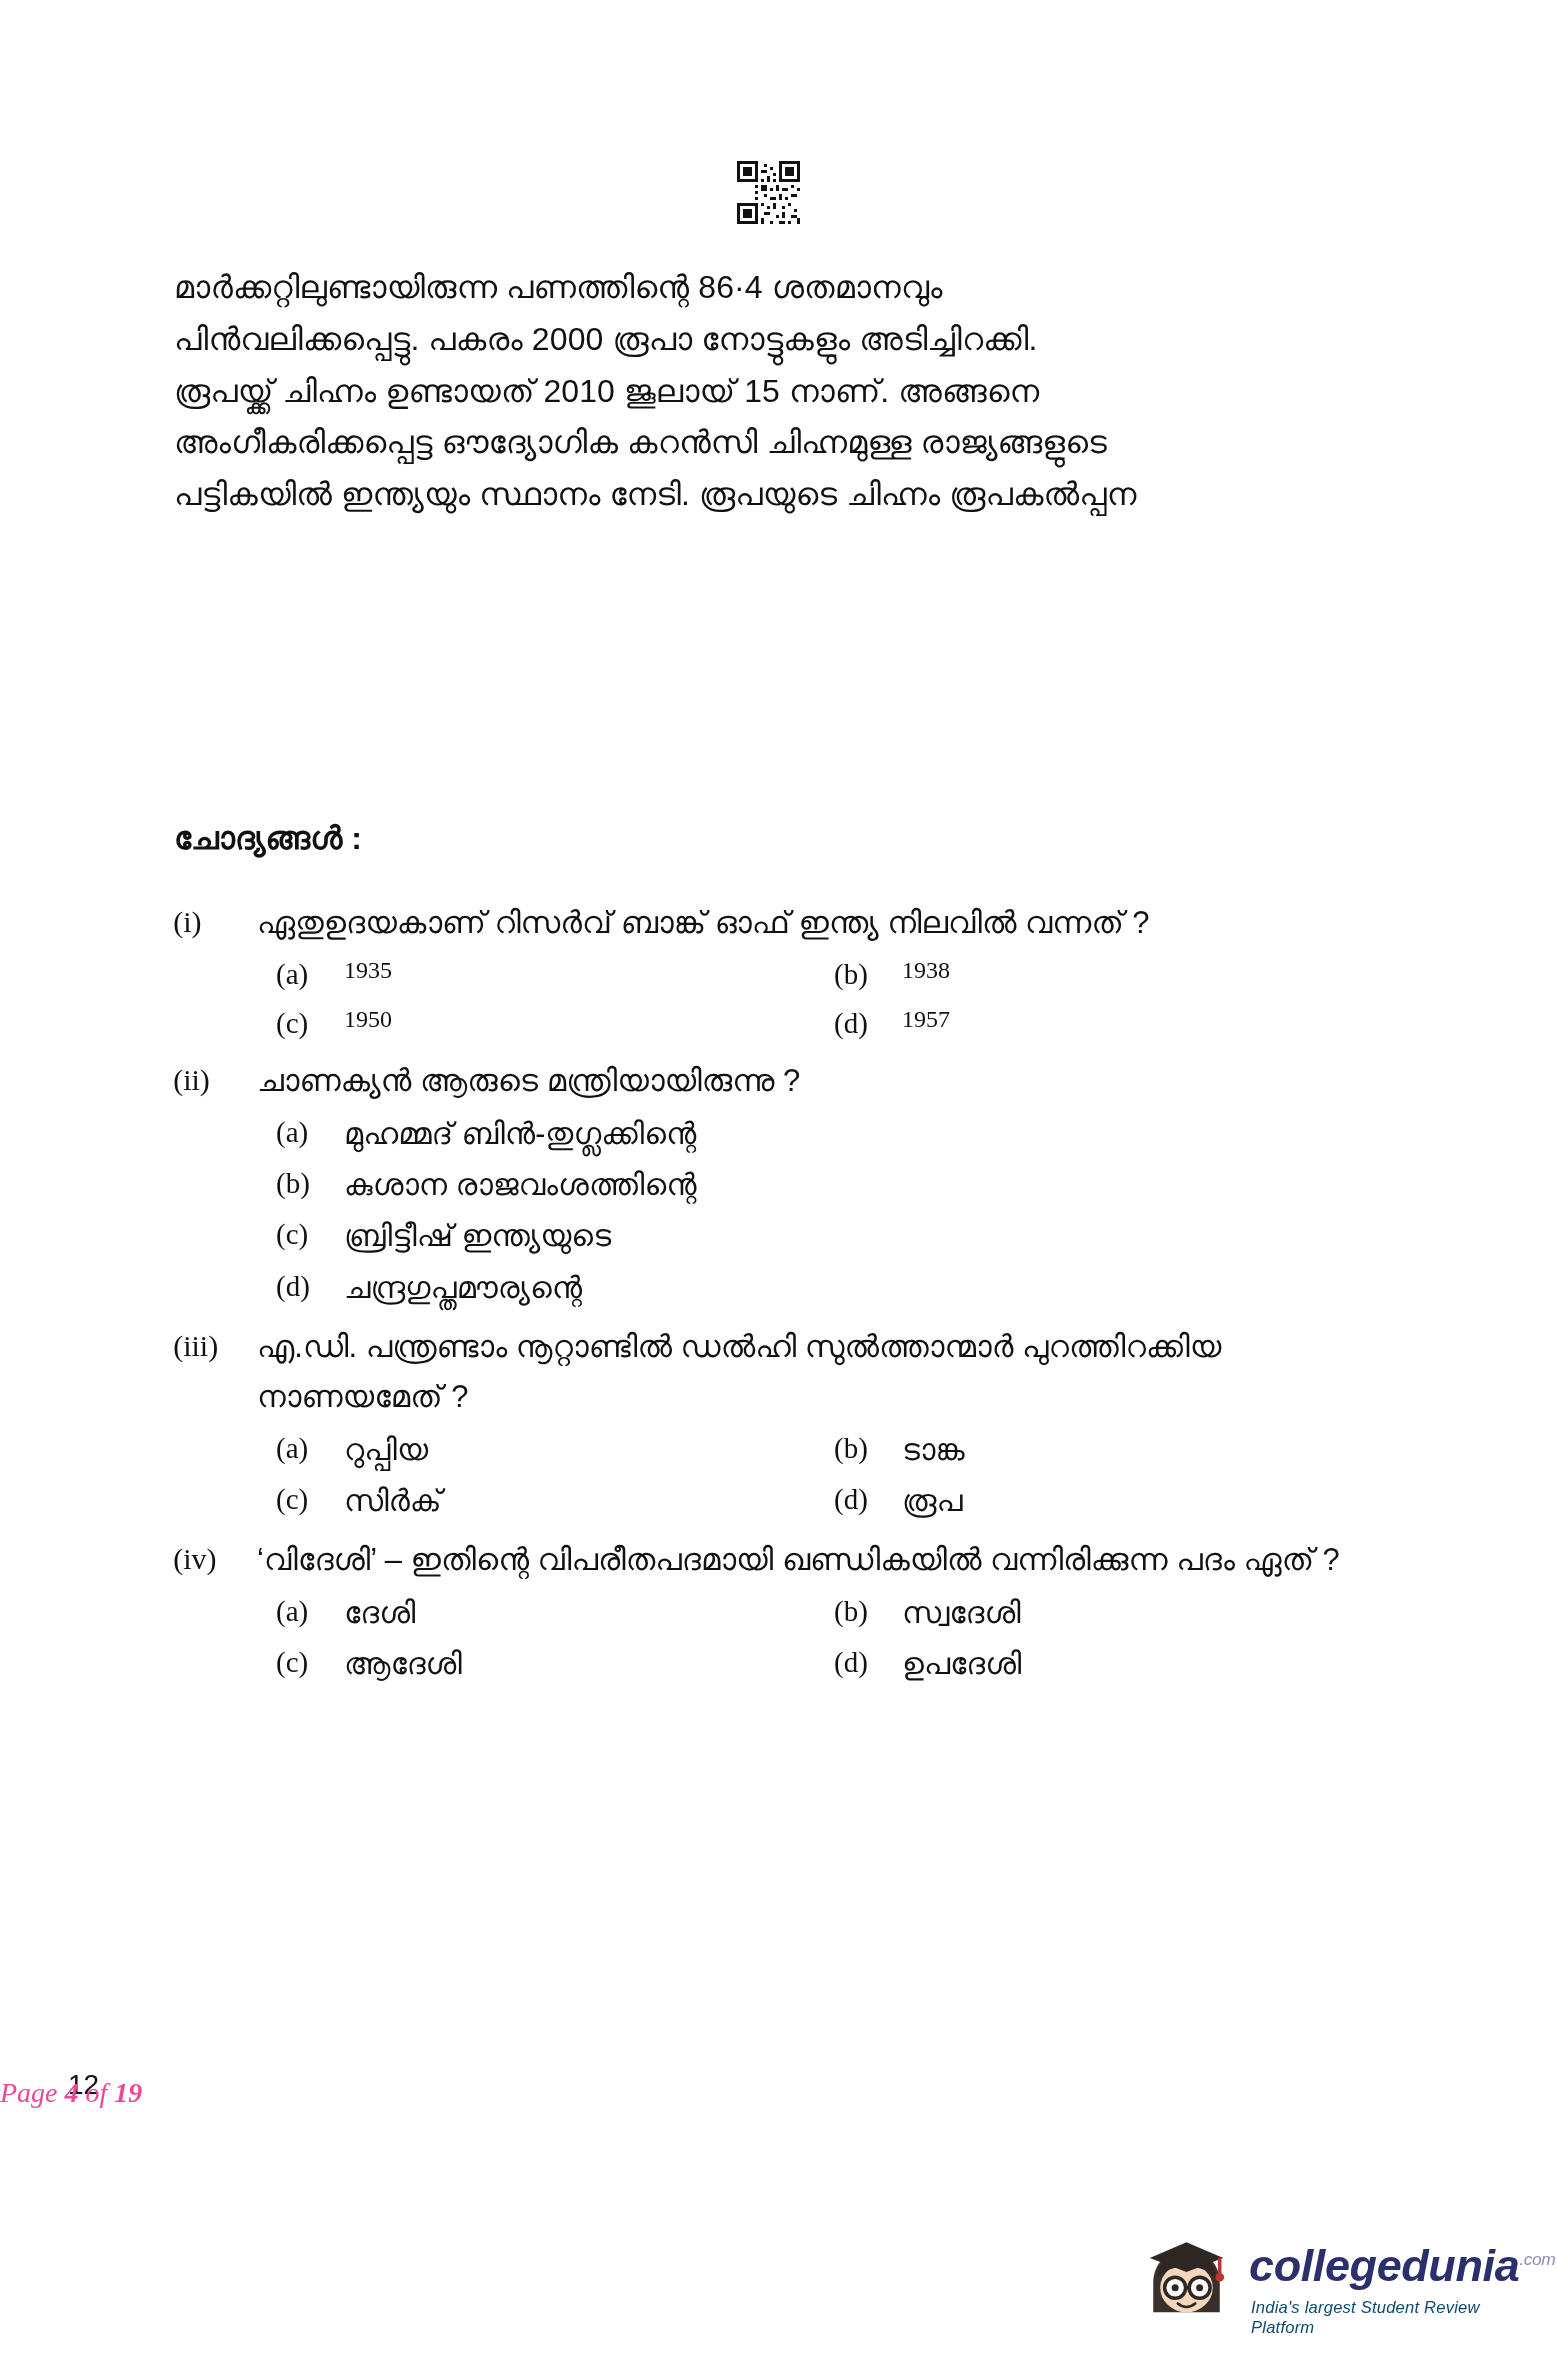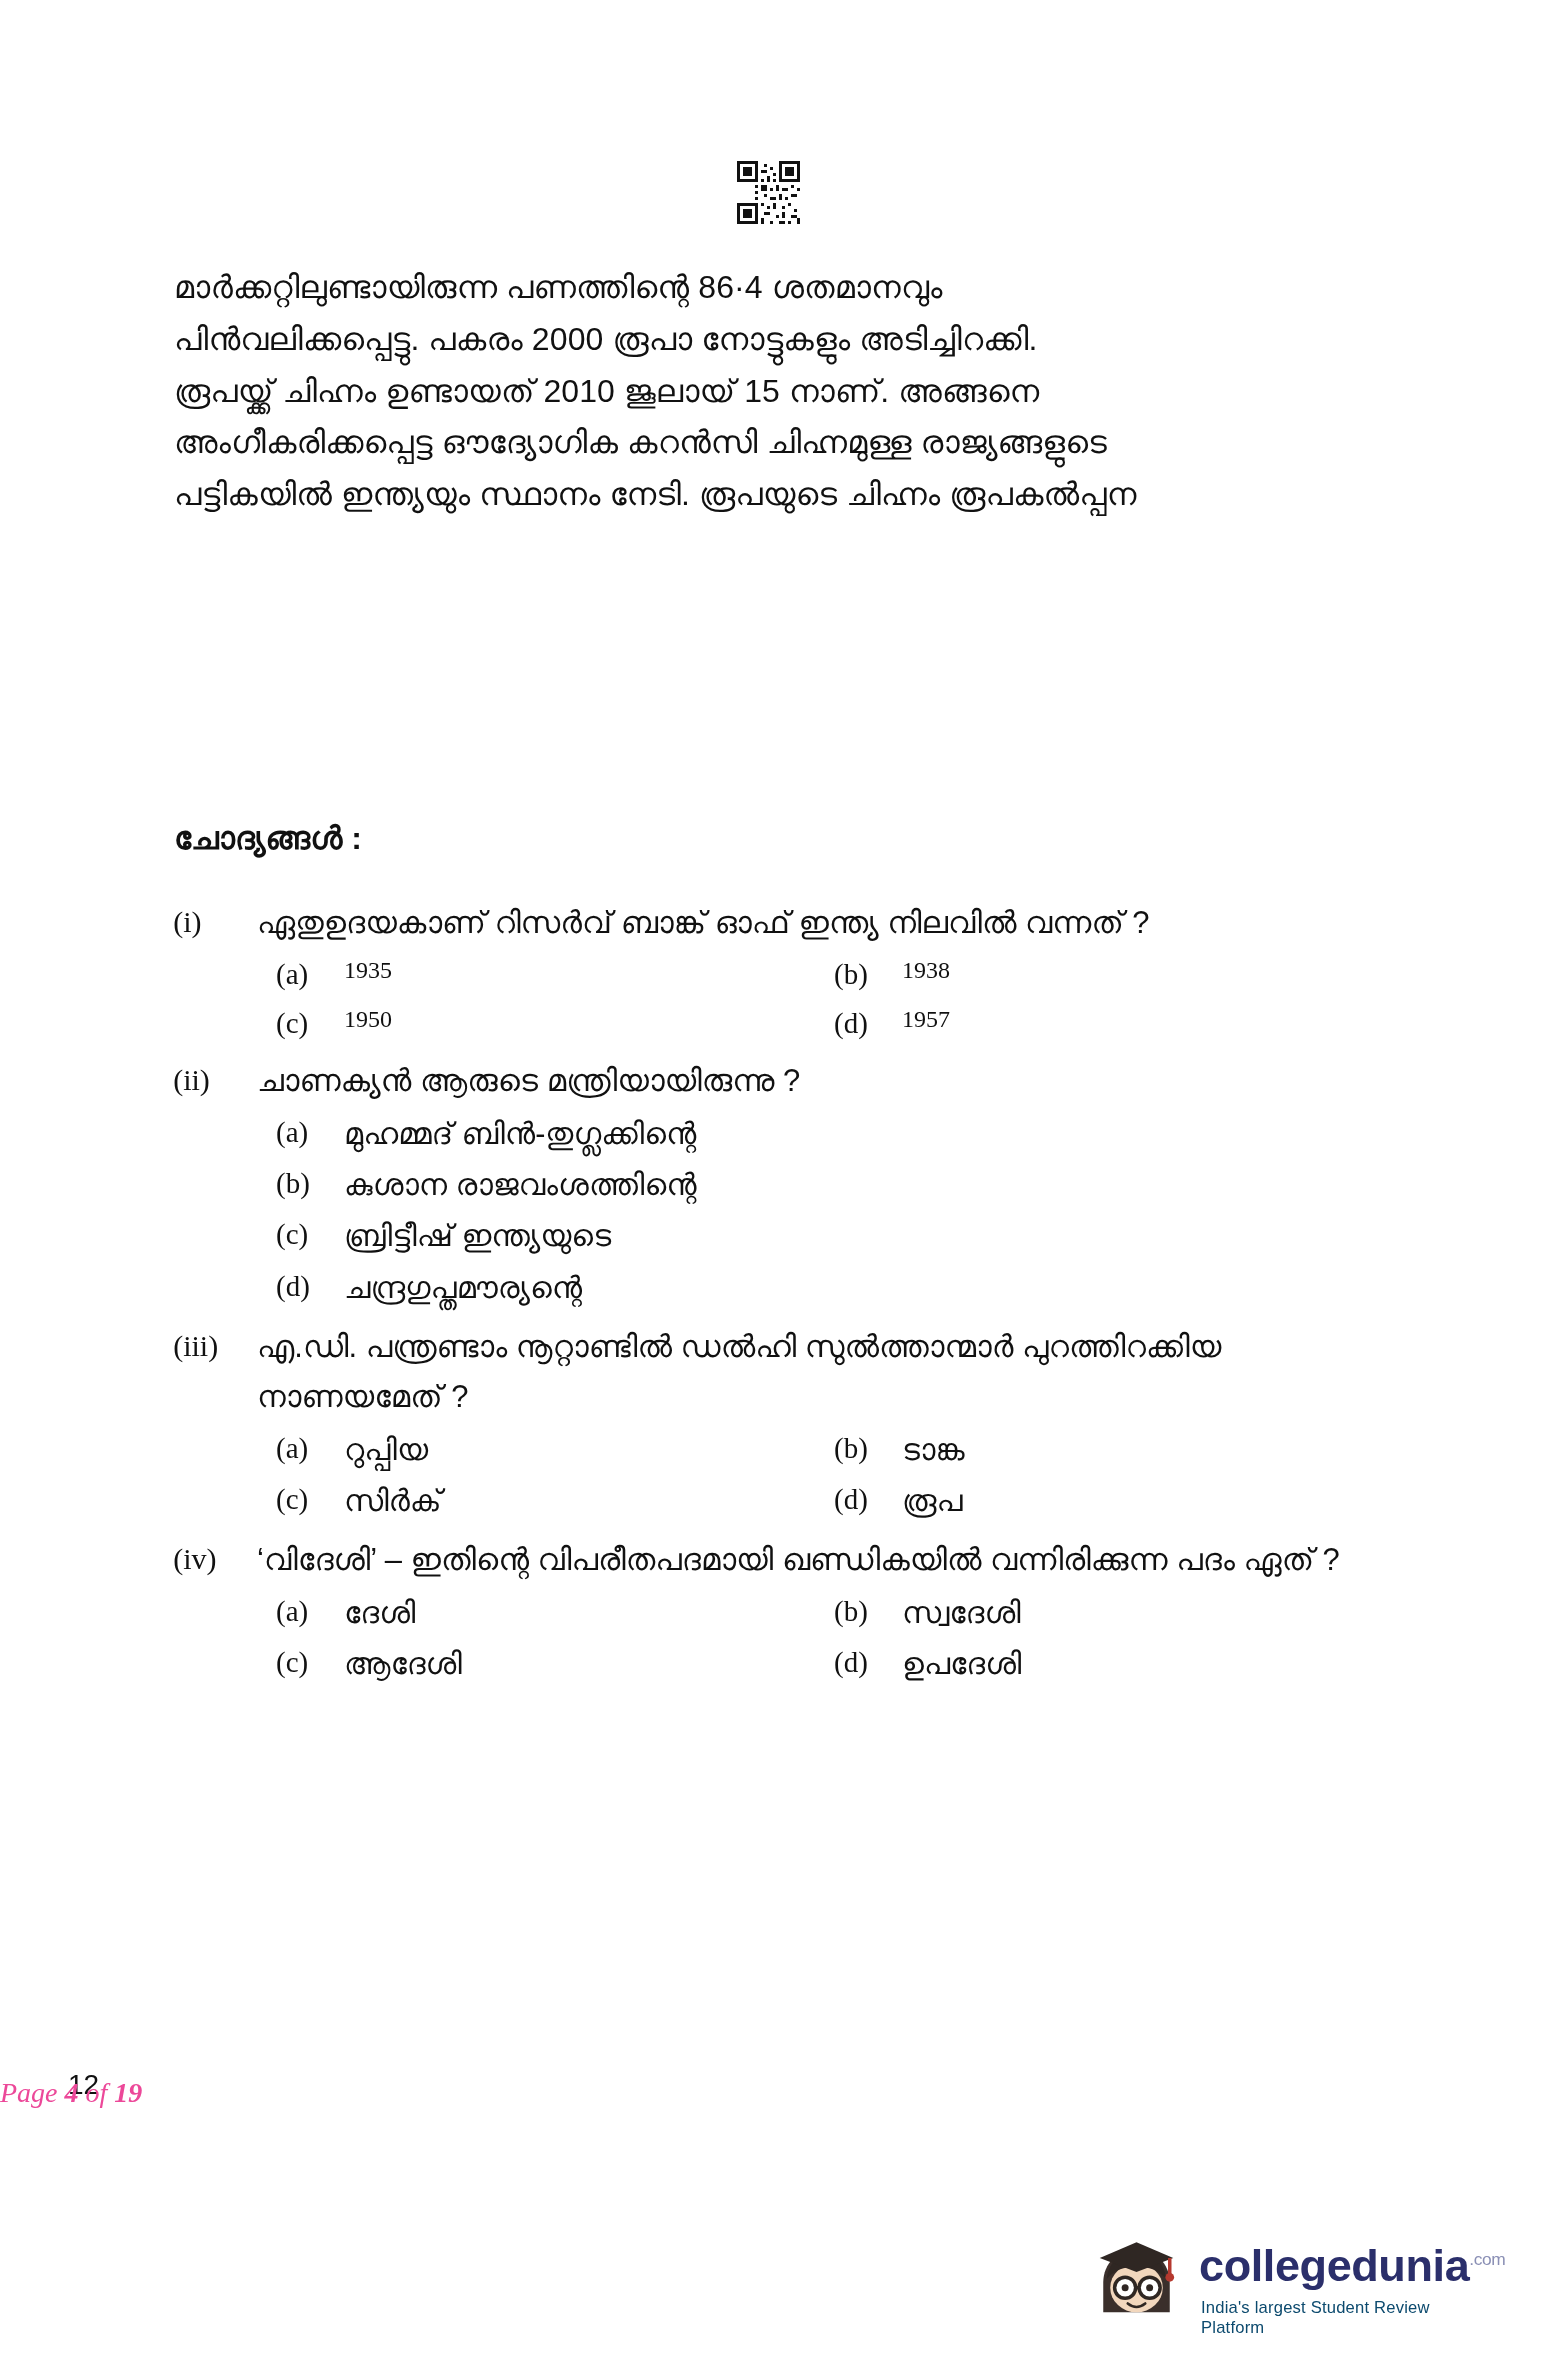--- a/index.html
+++ b/index.html
@@ -153,10 +153,11 @@
   
   .logo {
     position: absolute;
-    left: 1084px;
+    left: 1134px;
     top: 2228px;
     width: 375px;
     height: 109px;
+    font-style: italic;
   }
   .logo-mark {
     position: absolute;

